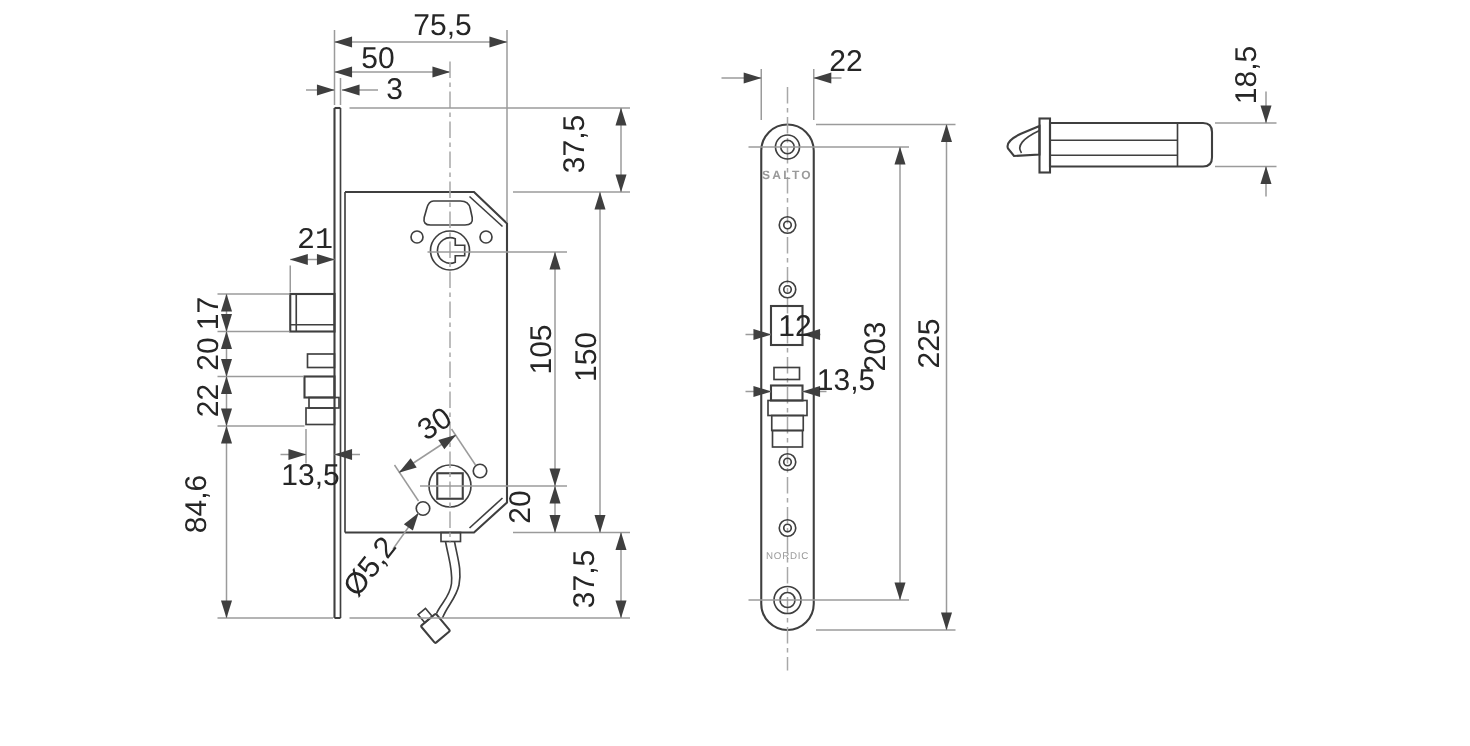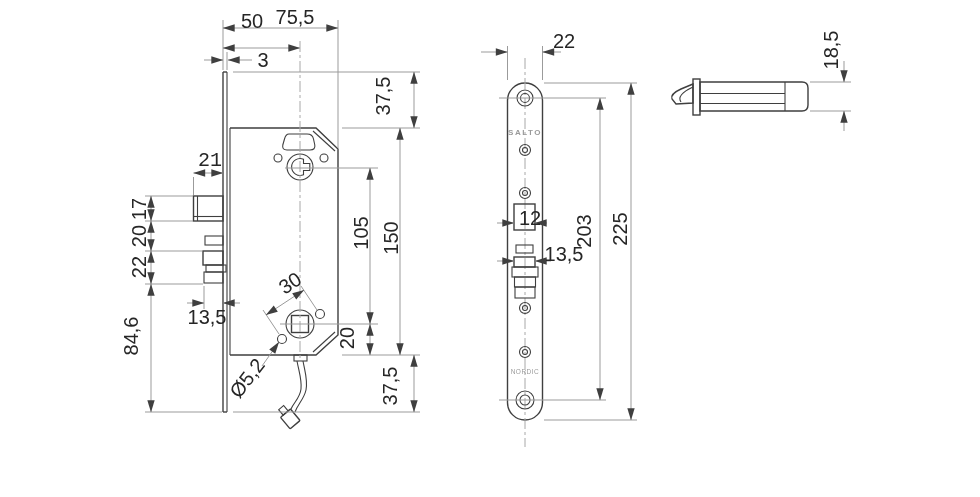--- a/index.html
+++ b/index.html
@@ -176,7 +176,7 @@
 </svg>
 
   <span class="lbl" style="left:295px;top:17px;">75,5</span>
-  <span class="lbl" style="left:252px;top:21px;">50</span>
+  <span class="lbl" style="left:252px;top:39px;">50</span>
   <span class="lbl" style="left:263px;top:60px;">3</span>
   <span class="lbl" style="left:210px;top:161px;font-family:Liberation Mono, monospace;">21</span>
   <span class="lbl v" style="left:139px;top:209px;">17</span>

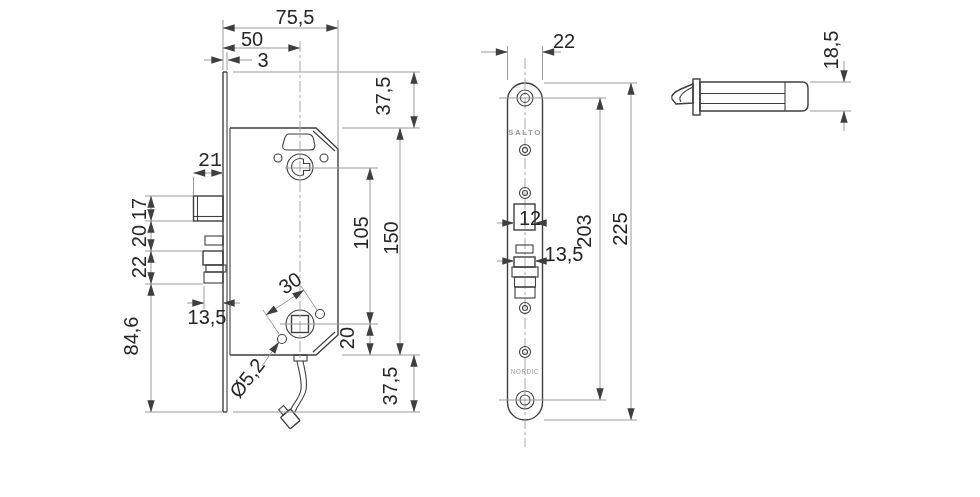--- a/index.html
+++ b/index.html
@@ -11,7 +11,7 @@
   .v{transform:translate(-50%,-50%) rotate(-90deg);}
   .r33{transform:translate(-50%,-50%) rotate(-33deg);}
   .r52{transform:translate(-50%,-50%) rotate(-52deg);}
-  .brand{font-size:8px;color:#9a9a9a;letter-spacing:1.5px;font-weight:bold;margin-top:16px;}
+  .brand{font-size:8px;color:#9a9a9a;letter-spacing:1.5px;font-weight:bold;}
   .nordic{font-size:6.5px;color:#9a9a9a;letter-spacing:0.5px;}
   .geo{stroke:#3f3f3f;stroke-width:1.4;fill:none;}
   .geo2{stroke:#3f3f3f;stroke-width:1.1;fill:none;}

